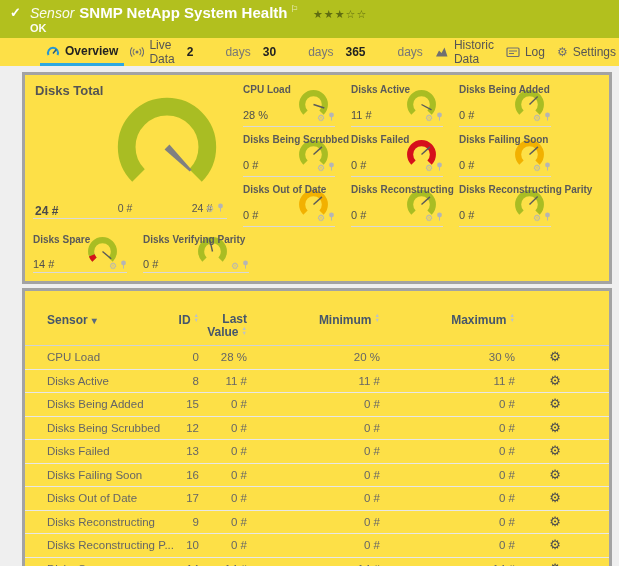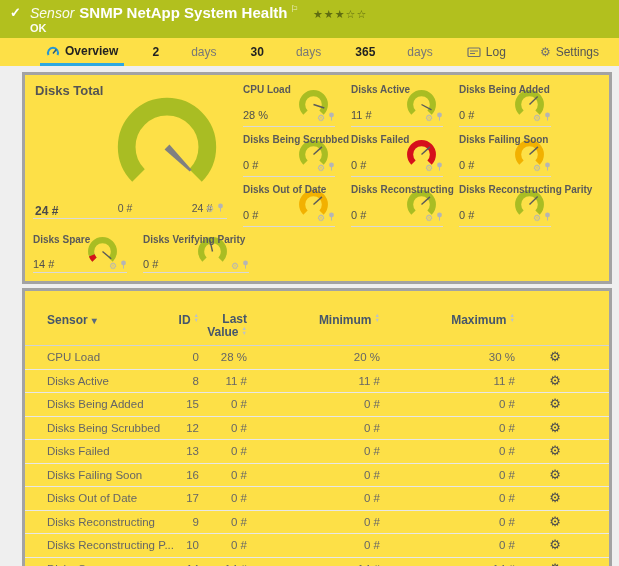--- a/index.html
+++ b/index.html
@@ -101,6 +101,13 @@
     <span>Overview</span>
   </div>
   <div class="tab">
+    <svg class="ticon" width="14" height="12" viewBox="0 0 14 12">
+        <circle cx="7" cy="6" r="1.5" fill="#707070"></circle>
+        <path d="M4.4 3 A4.3 4.3 0 0 0 4.4 9 M2.2 1.4 A6.8 6.8 0 0 0 2.2 10.6 M9.6 3 A4.3 4.3 0 0 1 9.6 9 M11.8 1.4 A6.8 6.8 0 0 1 11.8 10.6" fill="none" stroke="#707070" stroke-width="1.1"></path>
+      </svg>
+    <span>Live Data</span>
+  </div>
+  <div class="tab">
       <b>2</b>
       <span class="unit">days</span>
     </div>

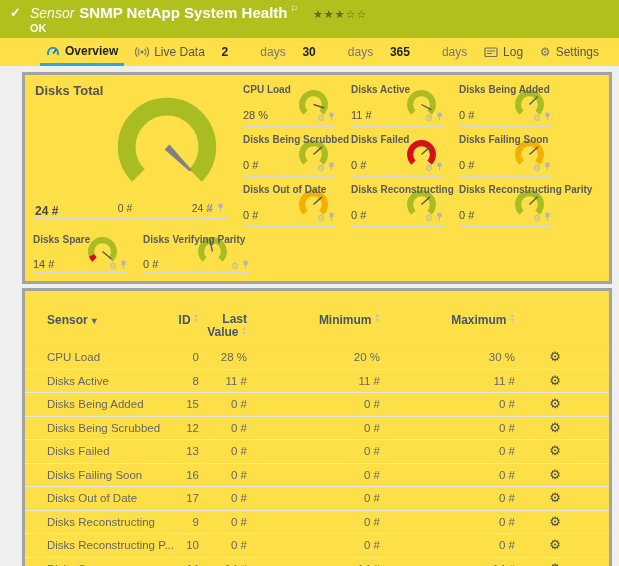--- a/index.html
+++ b/index.html
@@ -121,6 +121,12 @@
     </div>
   <div class="tab">
     <svg class="ticon" width="14" height="12" viewBox="0 0 14 12">
+        <path d="M1 10.5 L4 4.5 L6.5 7 L9.5 1.5 L12.5 10.5 Z" fill="#707070"></path>
+      </svg>
+    <span>Historic Data</span>
+  </div>
+  <div class="tab">
+    <svg class="ticon" width="14" height="12" viewBox="0 0 14 12">
         <rect x="1" y="2" width="12" height="8.5" rx="1" fill="none" stroke="#707070" stroke-width="1.2"></rect>
         <line x1="3" y1="5" x2="11" y2="5" stroke="#707070" stroke-width="1"></line>
         <line x1="3" y1="7.5" x2="8" y2="7.5" stroke="#707070" stroke-width="1"></line>

